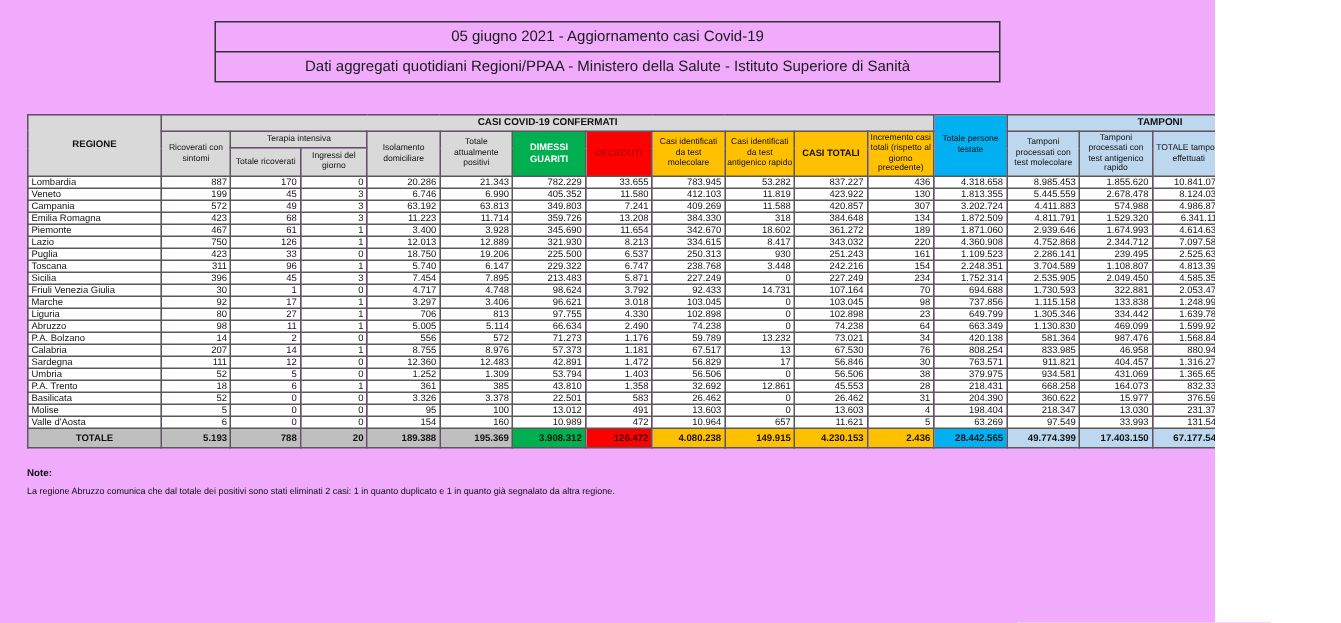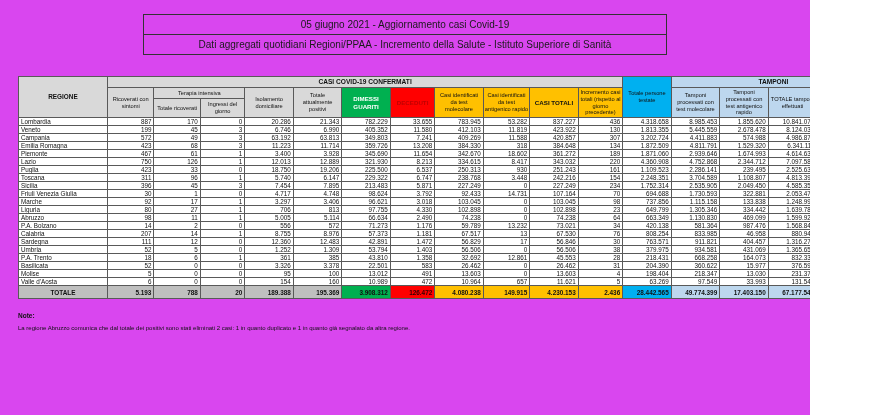--- a/index.html
+++ b/index.html
@@ -5,7 +5,7 @@
   * { box-sizing: border-box; margin: 0; padding: 0; }
   body { background: #ffffff; }
   .page {
-    width: 810px; height: 415px; background: #d946ef; position: relative;
+    width: 810px; height: 415px; background: #f0abfc; position: relative;
     font-family: "Liberation Sans", sans-serif; overflow: hidden;
   }
   .title-box {

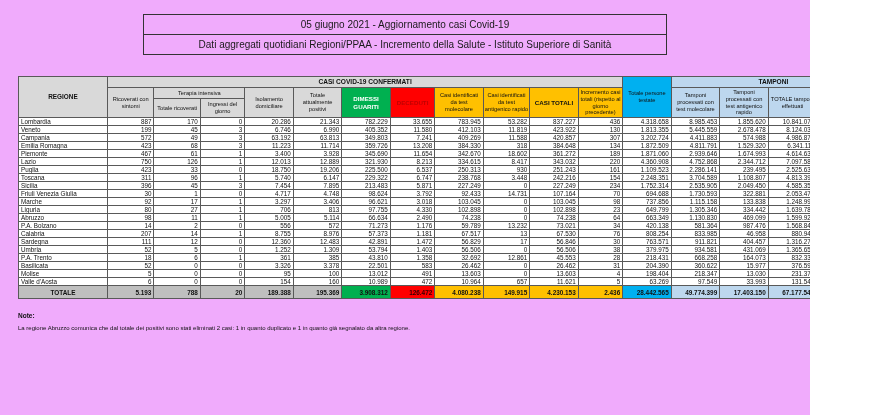--- a/index.html
+++ b/index.html
@@ -57,7 +57,7 @@
 
   <div class="title-box">
     <div class="title-line first">05 giugno 2021 - Aggiornamento casi Covid-19</div>
-    <div class="title-line">Dati aggregati quotidiani Regioni/PPAA - Incremento della Salute - Istituto Superiore di Sanità</div>
+    <div class="title-line">Dati aggregati quotidiani Regioni/PPAA - Ministero della Salute - Istituto Superiore di Sanità</div>
   </div>
 
   <table class="covid">

